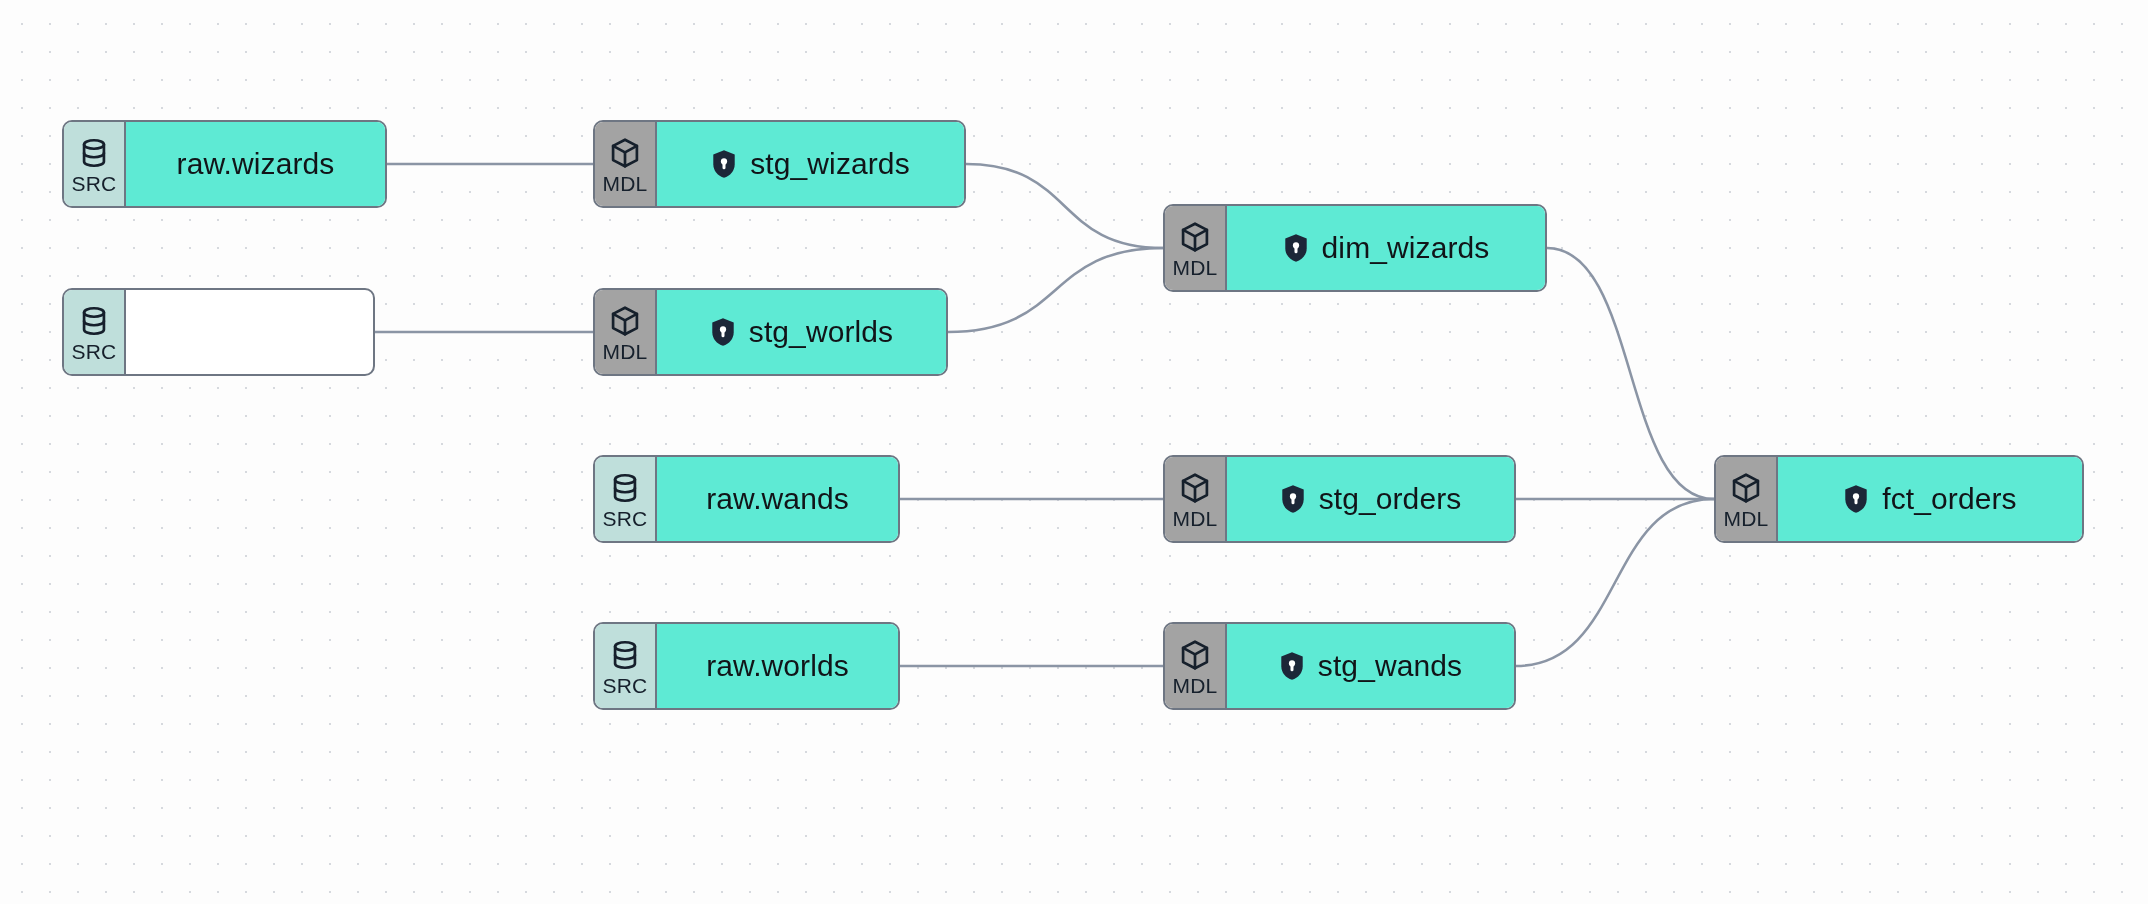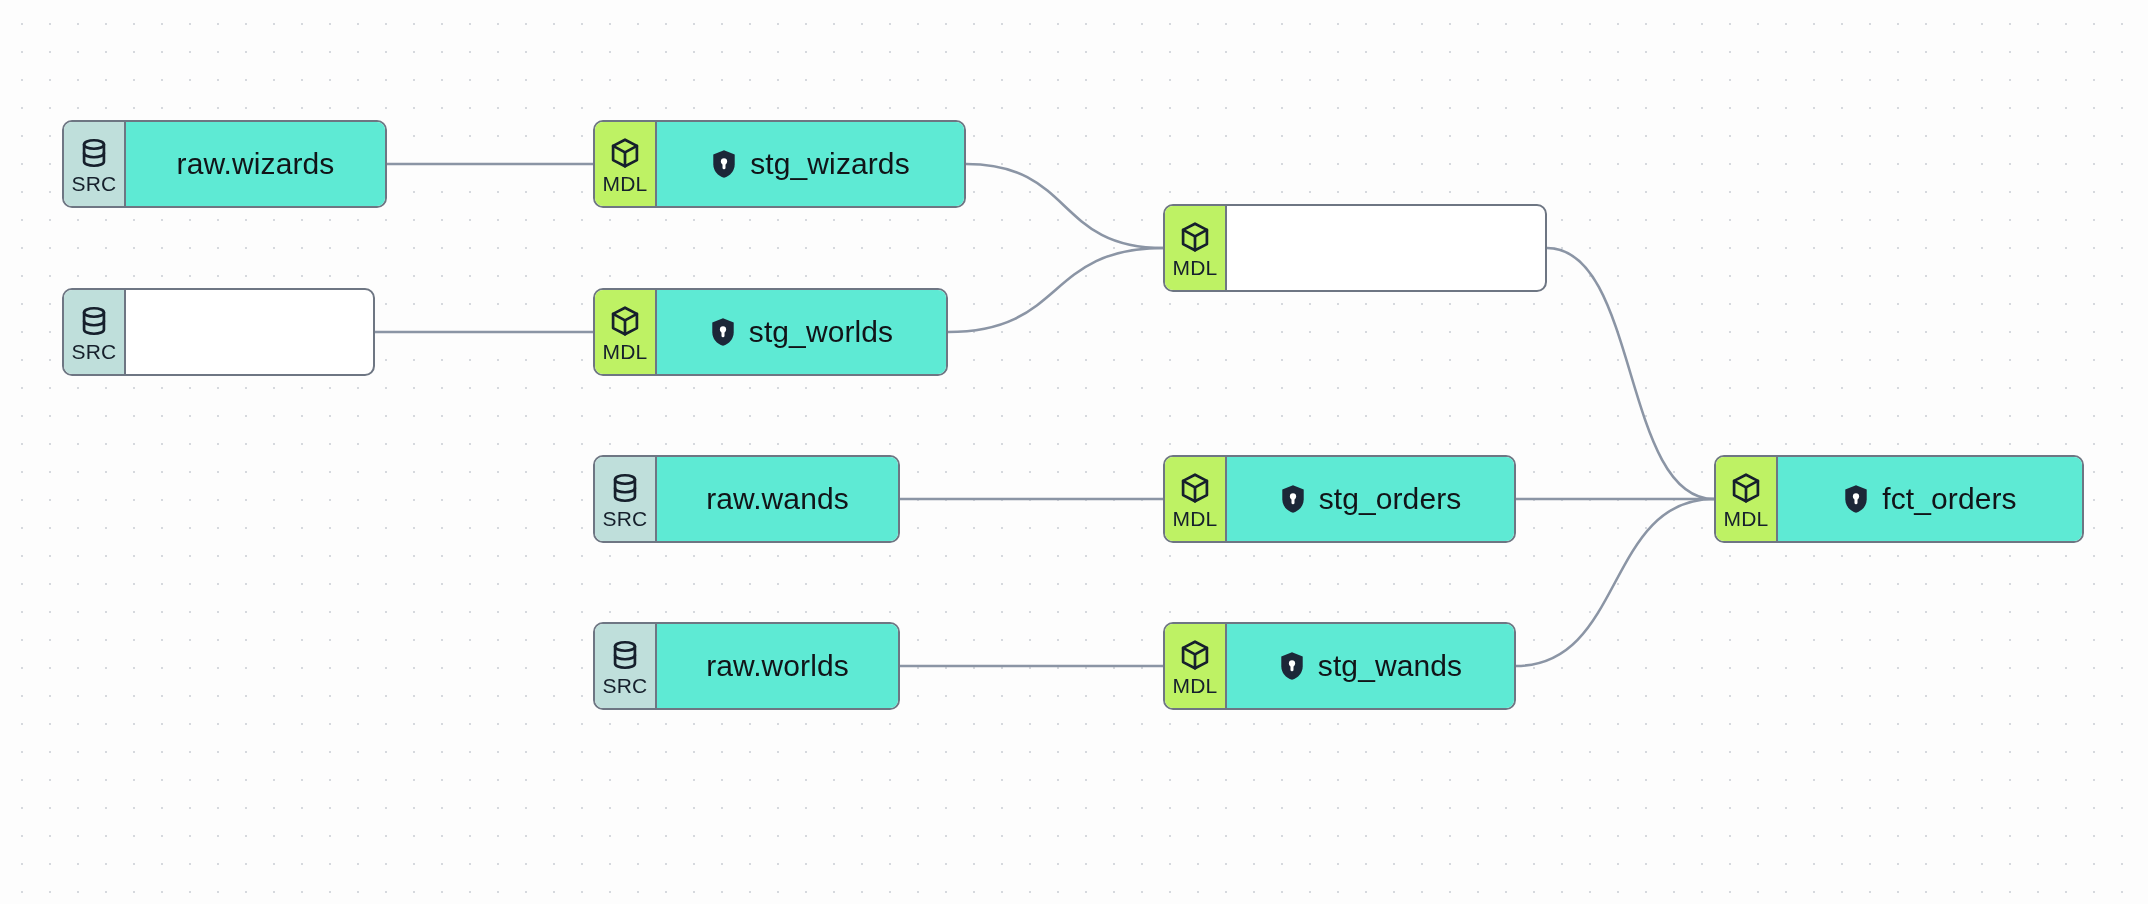--- a/index.html
+++ b/index.html
@@ -53,7 +53,7 @@
     padding: 6px 0 4px 0;
   }
   .node.src .badge { background: #bfdfdb; }
-  .node.mdl .badge { background: #bef264; }
+  .node.mdl .badge { background: #a3a3a3; }
 
   .badge svg {
     display: block;

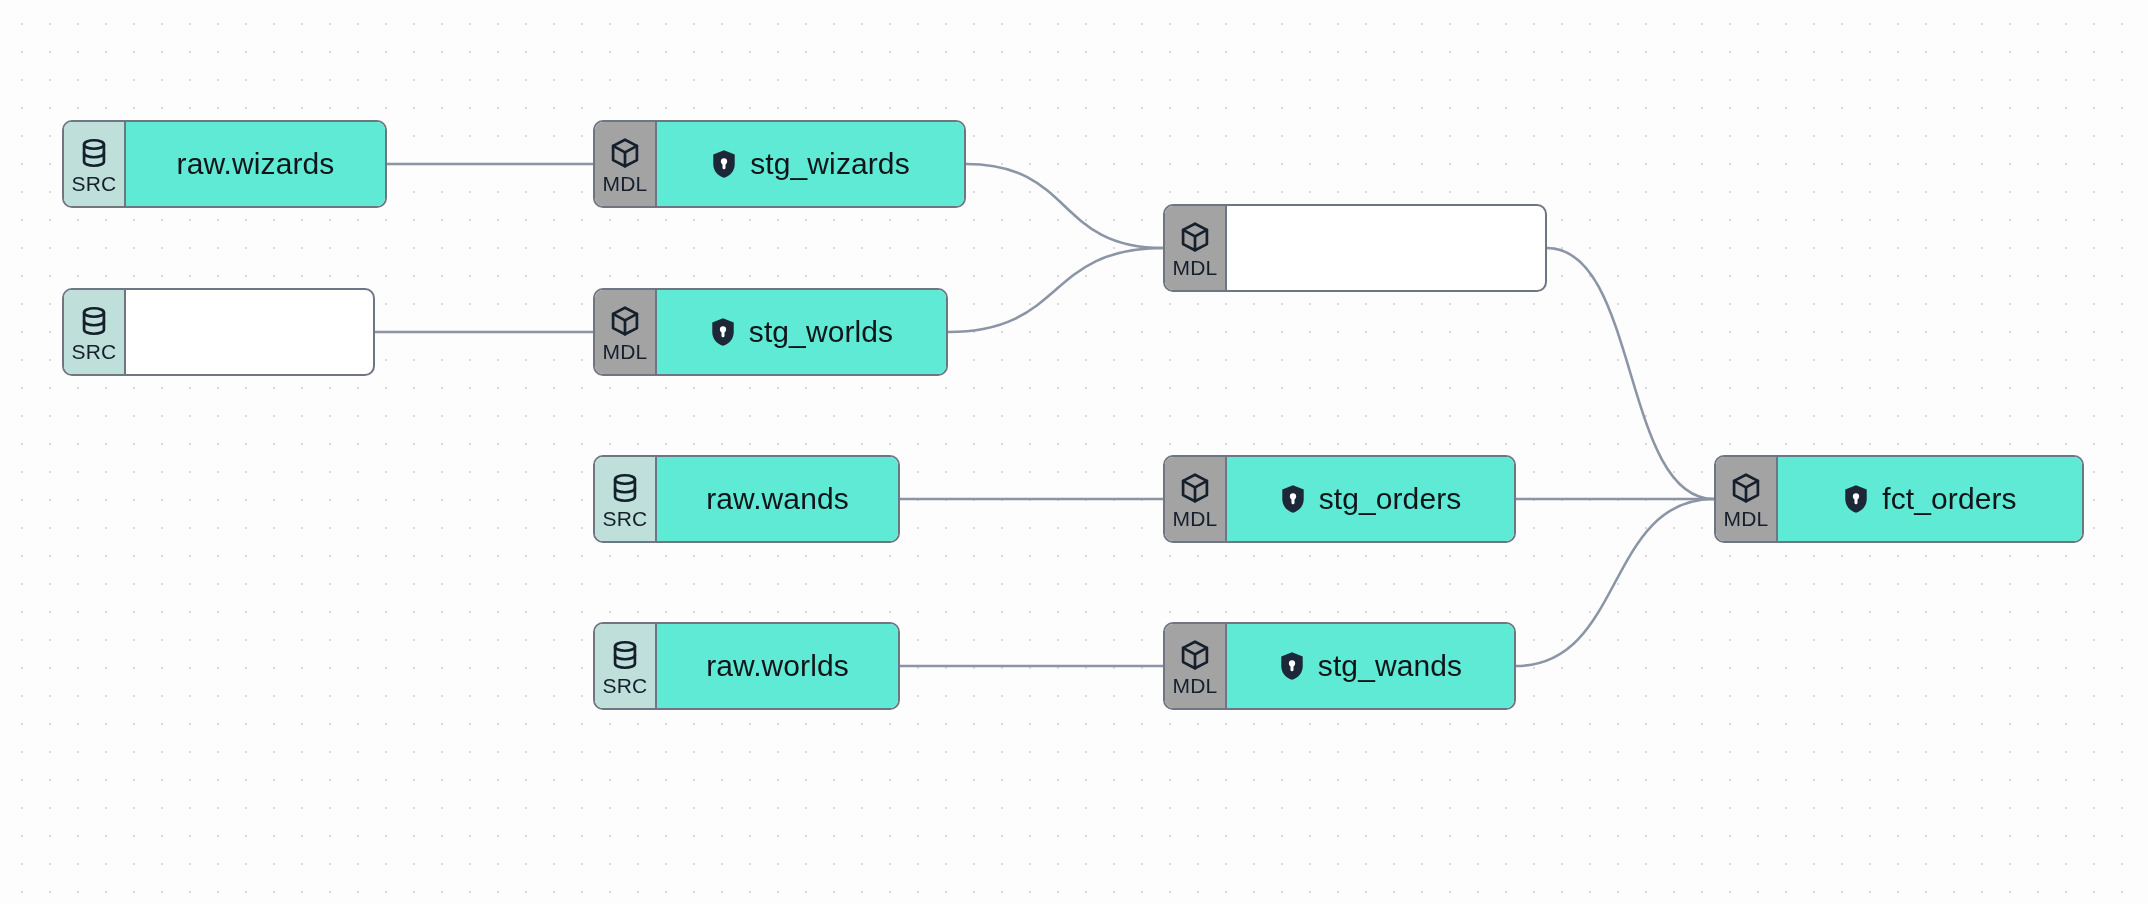--- a/index.html
+++ b/index.html
@@ -262,6 +262,16 @@
           </span>
           <span class="badge-label">MDL</span>
         </div>
+        <div class="body">
+          <span>
+            <svg class="shield-icon" width="26" height="30" viewBox="0 0 24 28" aria-hidden="true">
+    <path d="M12 1.2 22 5.1v9.1c0 6.1-4.2 10.9-10 12.6C6.2 25.1 2 20.3 2 14.2V5.1z" fill="#1c2738"></path>
+    <circle cx="12" cy="11.6" r="2.9" fill="#ffffff"></circle>
+    <rect x="10.6" y="12.6" width="2.8" height="6.2" rx="1.4" fill="#ffffff"></rect>
+  </svg>
+          </span>
+          <span class="node-label">dim_wizards</span>
+        </div>
       </div>
       <div class="node mdl" style="left: 1714px; top: 455px; width: 370px; height: 88px;">
         <div class="badge" style="width:62px">

